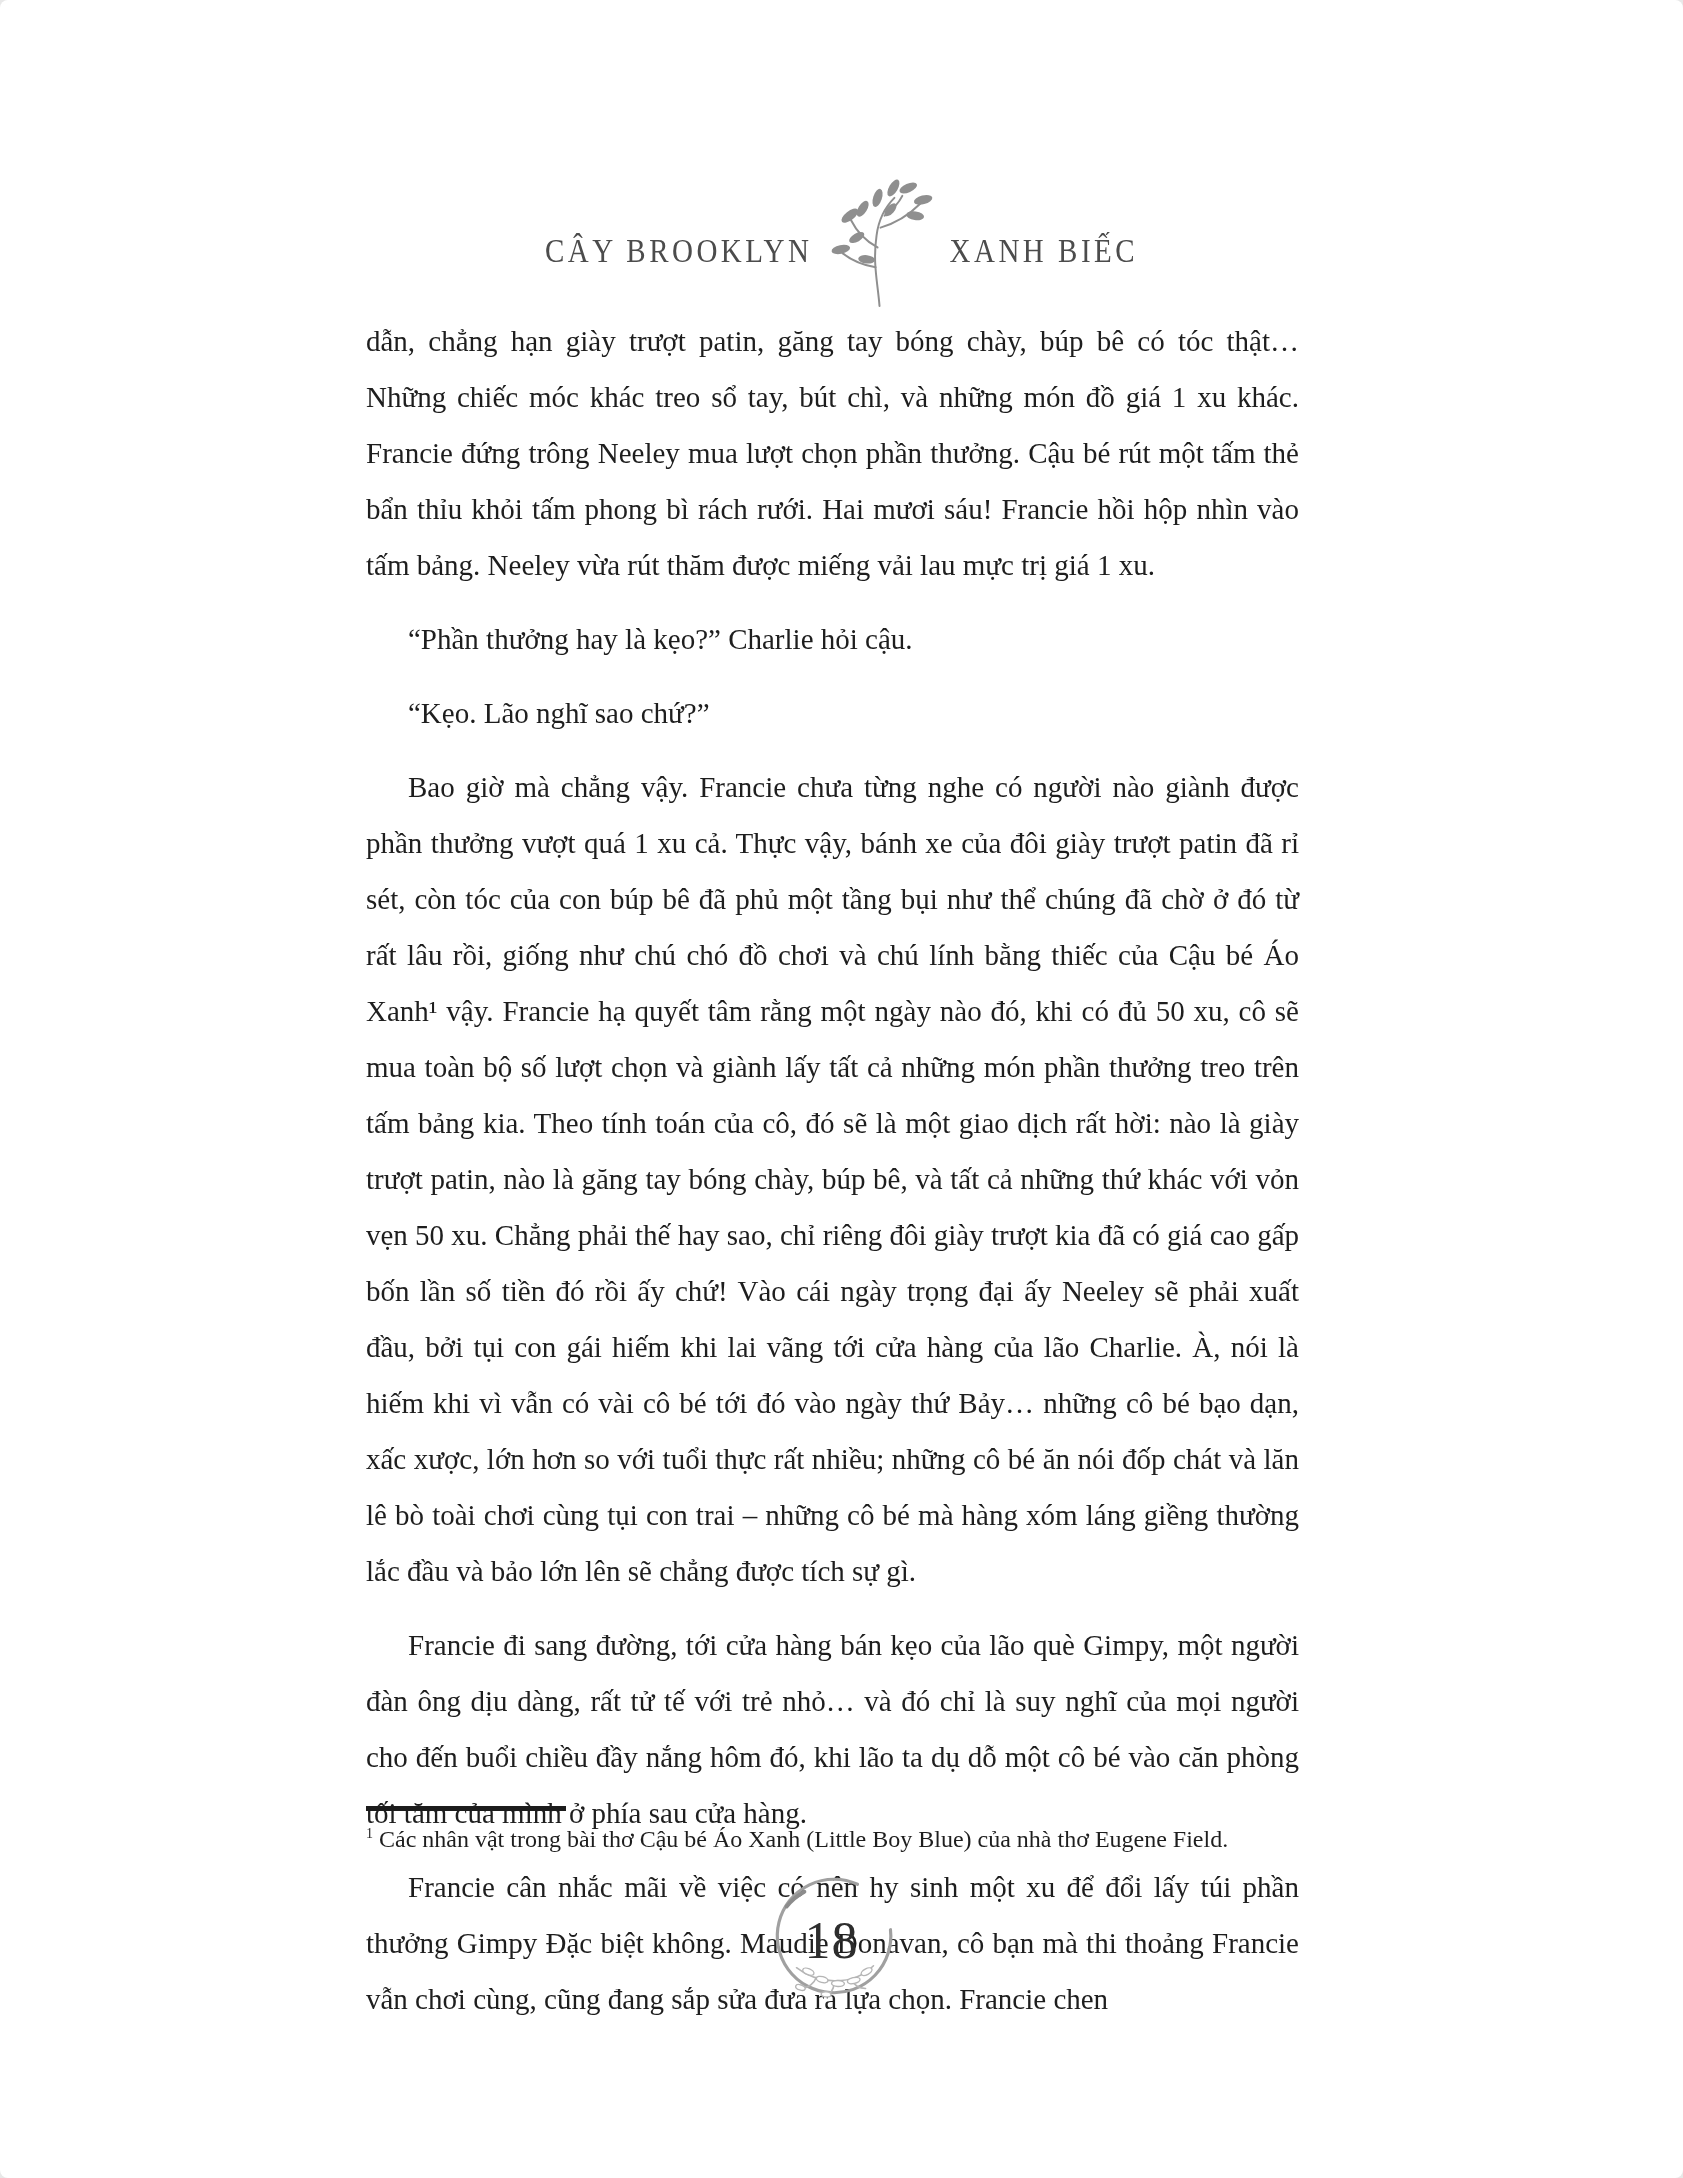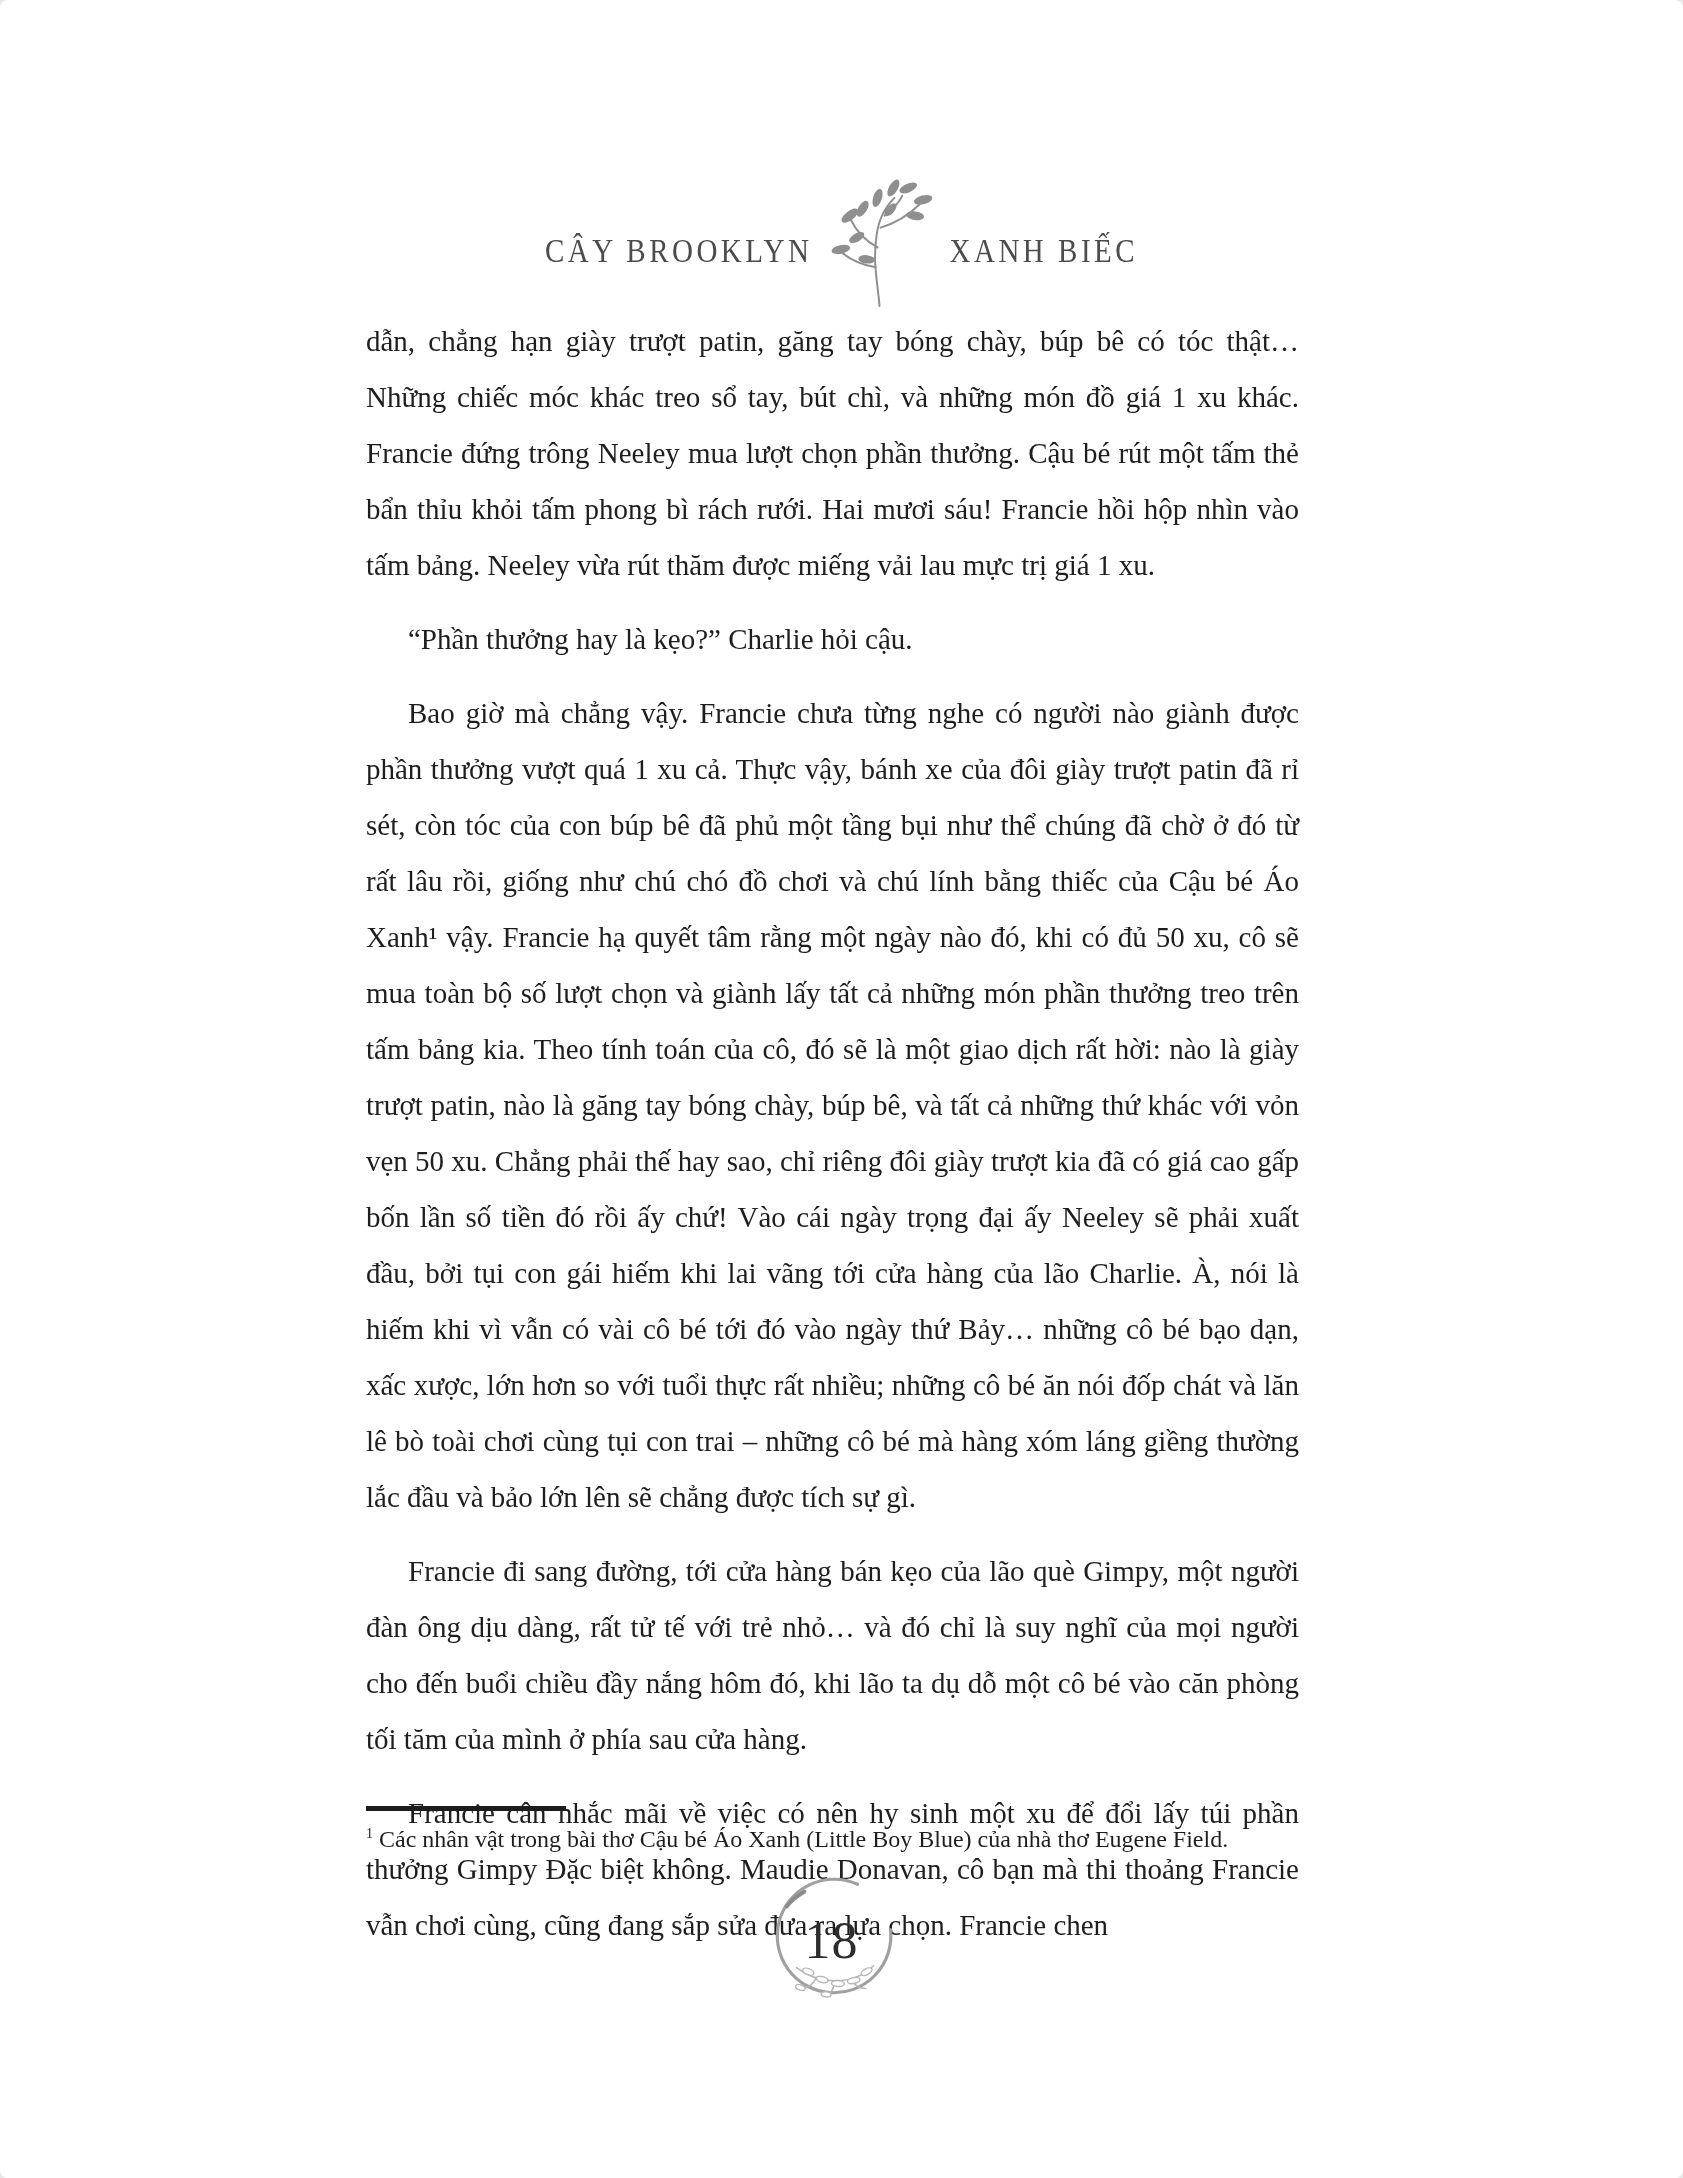--- a/index.html
+++ b/index.html
@@ -135,6 +135,7 @@
   <div class="body-text" id="paragraphs">
       <p class="para continuation">dẫn, chẳng hạn giày trượt patin, găng tay bóng chày, búp bê có tóc thật… Những chiếc móc khác treo sổ tay, bút chì, và những món đồ giá 1 xu khác. Francie đứng trông Neeley mua lượt chọn phần thưởng. Cậu bé rút một tấm thẻ bẩn thỉu khỏi tấm phong bì rách rưới. Hai mươi sáu! Francie hồi hộp nhìn vào tấm bảng. Neeley vừa rút thăm được miếng vải lau mực trị giá 1 xu.</p>
       <p class="para dialogue">“Phần thưởng hay là kẹo?” Charlie hỏi cậu.</p>
+      <p class="para dialogue">“Kẹo. Lão nghĩ sao chứ?”</p>
       <p class="para paragraph">Bao giờ mà chẳng vậy. Francie chưa từng nghe có người nào giành được phần thưởng vượt quá 1 xu cả. Thực vậy, bánh xe của đôi giày trượt patin đã rỉ sét, còn tóc của con búp bê đã phủ một tầng bụi như thể chúng đã chờ ở đó từ rất lâu rồi, giống như chú chó đồ chơi và chú lính bằng thiếc của Cậu bé Áo Xanh¹ vậy. Francie hạ quyết tâm rằng một ngày nào đó, khi có đủ 50 xu, cô sẽ mua toàn bộ số lượt chọn và giành lấy tất cả những món phần thưởng treo trên tấm bảng kia. Theo tính toán của cô, đó sẽ là một giao dịch rất hời: nào là giày trượt patin, nào là găng tay bóng chày, búp bê, và tất cả những thứ khác với vỏn vẹn 50 xu. Chẳng phải thế hay sao, chỉ riêng đôi giày trượt kia đã có giá cao gấp bốn lần số tiền đó rồi ấy chứ! Vào cái ngày trọng đại ấy Neeley sẽ phải xuất đầu, bởi tụi con gái hiếm khi lai vãng tới cửa hàng của lão Charlie. À, nói là hiếm khi vì vẫn có vài cô bé tới đó vào ngày thứ Bảy… những cô bé bạo dạn, xấc xược, lớn hơn so với tuổi thực rất nhiều; những cô bé ăn nói đốp chát và lăn lê bò toài chơi cùng tụi con trai – những cô bé mà hàng xóm láng giềng thường lắc đầu và bảo lớn lên sẽ chẳng được tích sự gì.</p>
       <p class="para paragraph">Francie đi sang đường, tới cửa hàng bán kẹo của lão què Gimpy, một người đàn ông dịu dàng, rất tử tế với trẻ nhỏ… và đó chỉ là suy nghĩ của mọi người cho đến buổi chiều đầy nắng hôm đó, khi lão ta dụ dỗ một cô bé vào căn phòng tối tăm của mình ở phía sau cửa hàng.</p>
       <p class="para paragraph">Francie cân nhắc mãi về việc có nên hy sinh một xu để đổi lấy túi phần thưởng Gimpy Đặc biệt không. Maudie Donavan, cô bạn mà thi thoảng Francie vẫn chơi cùng, cũng đang sắp sửa đưa ra lựa chọn. Francie chen</p>

